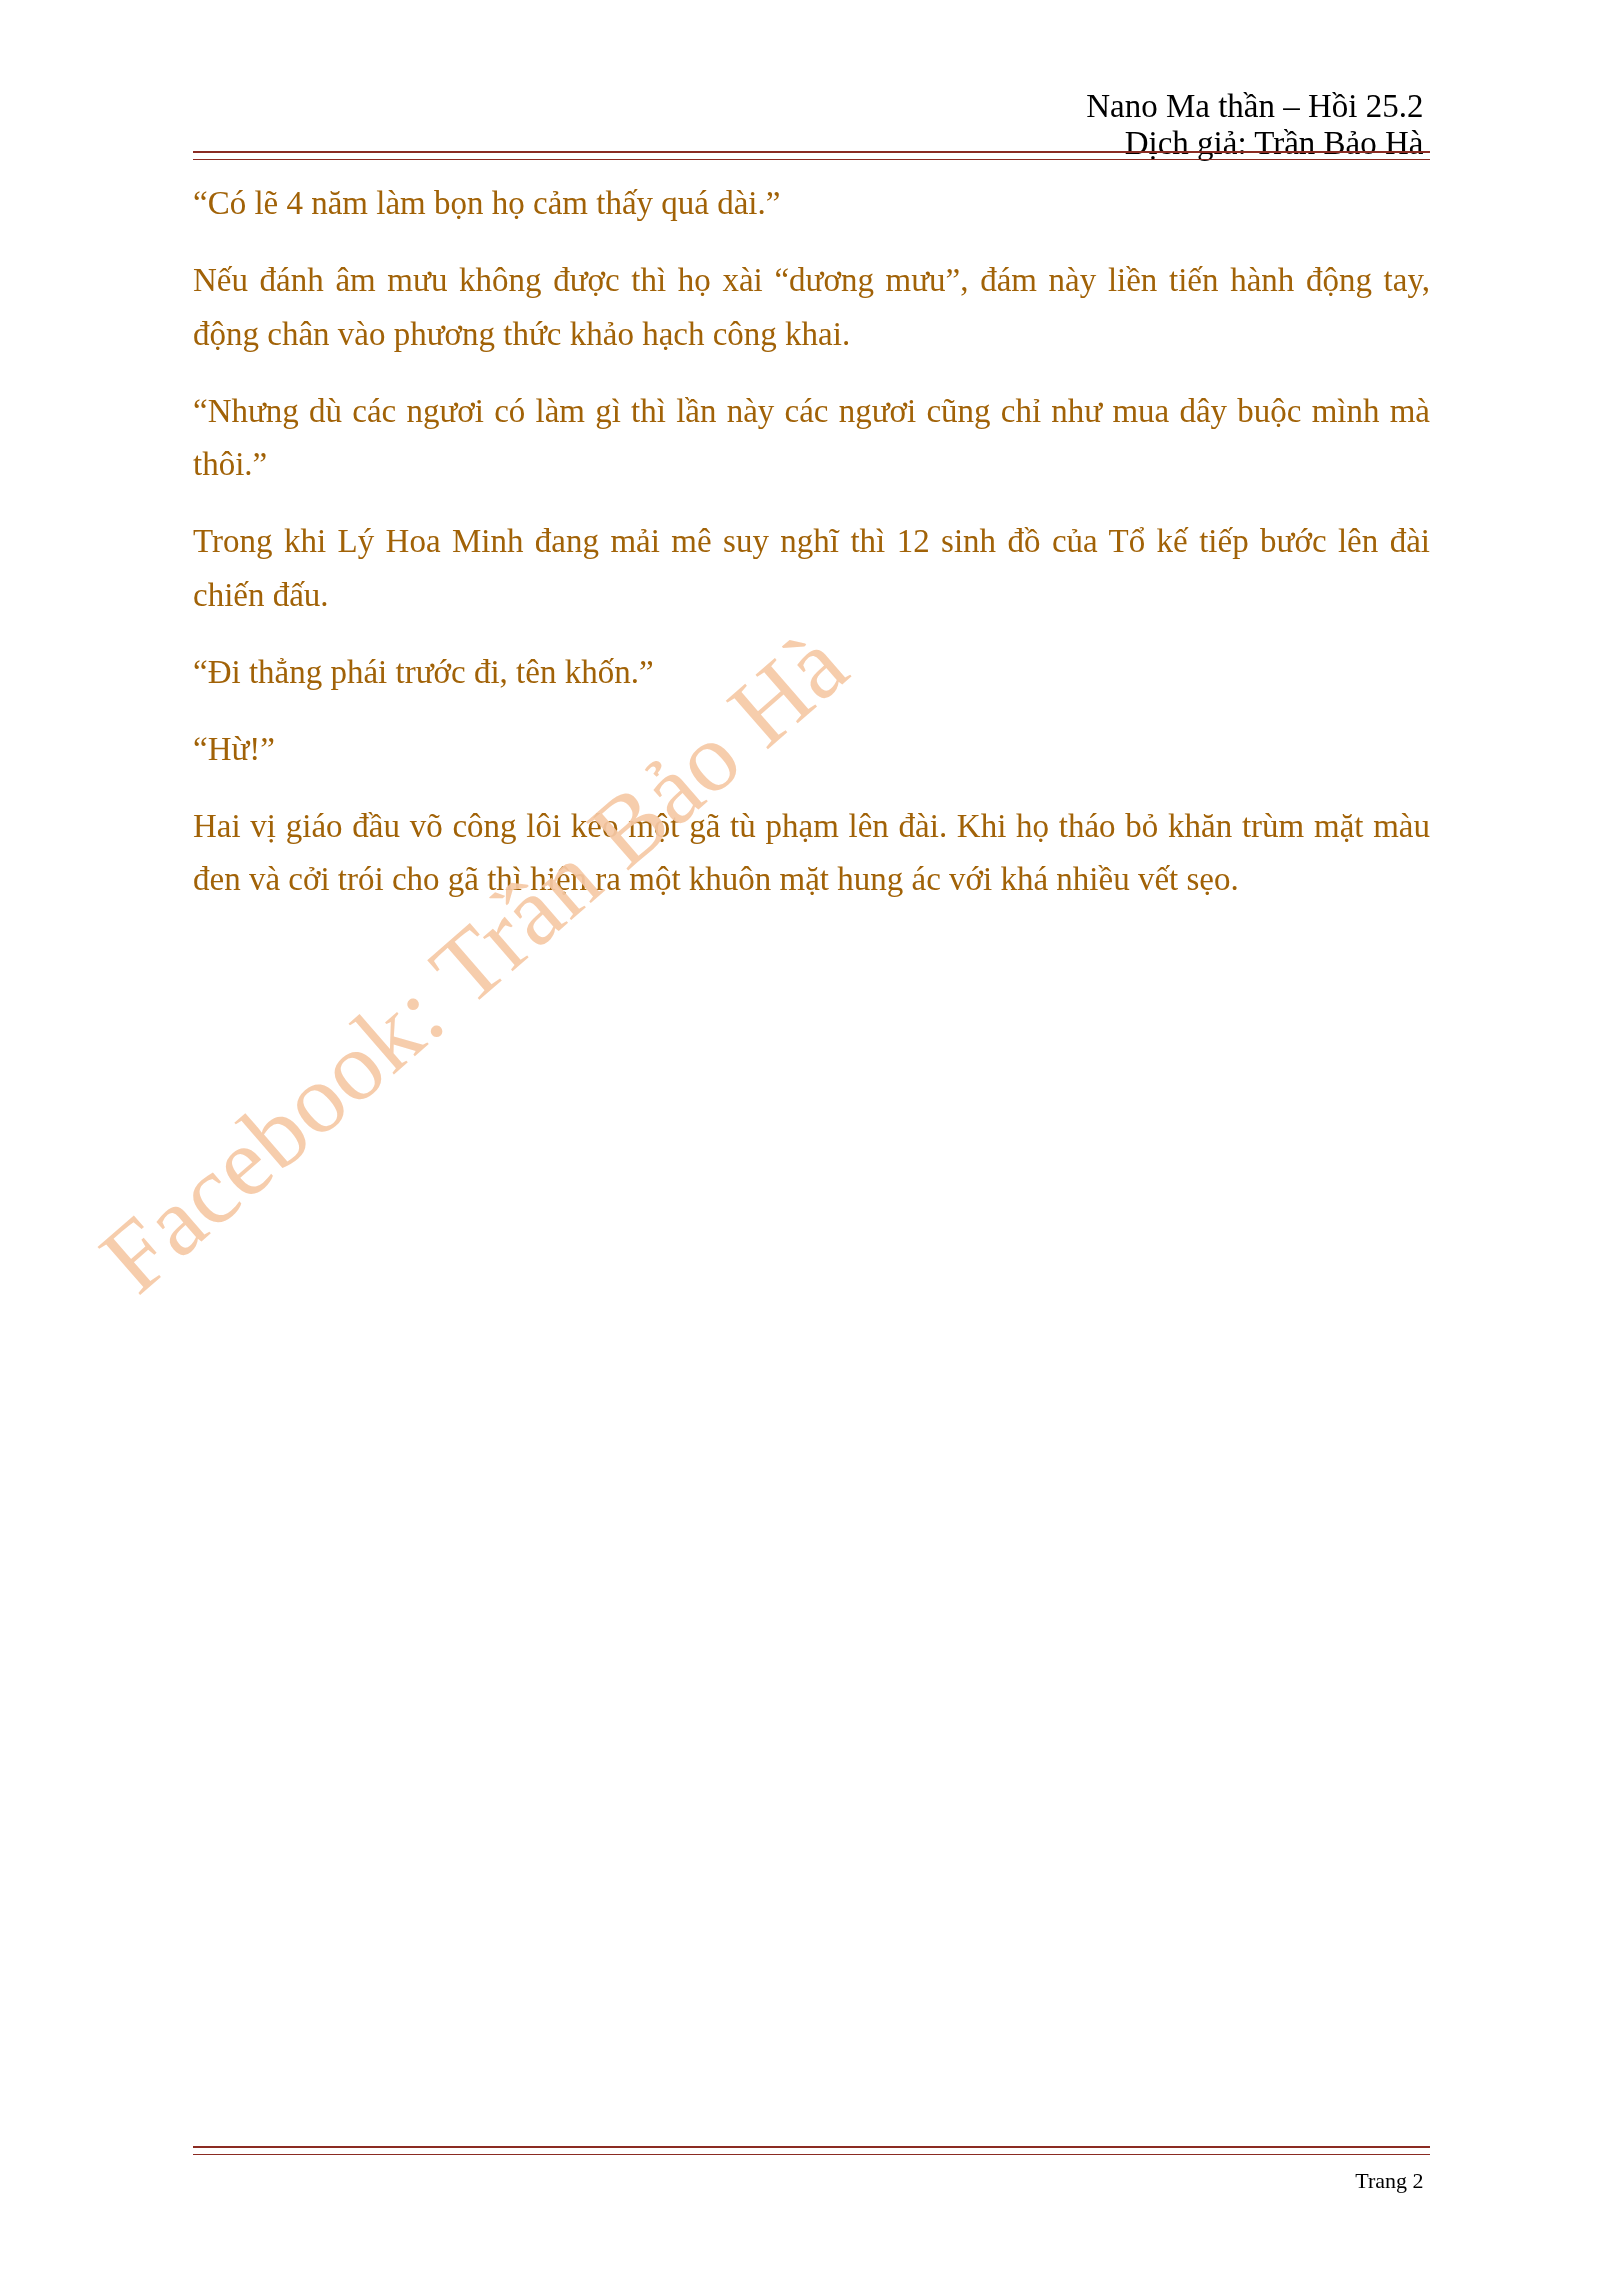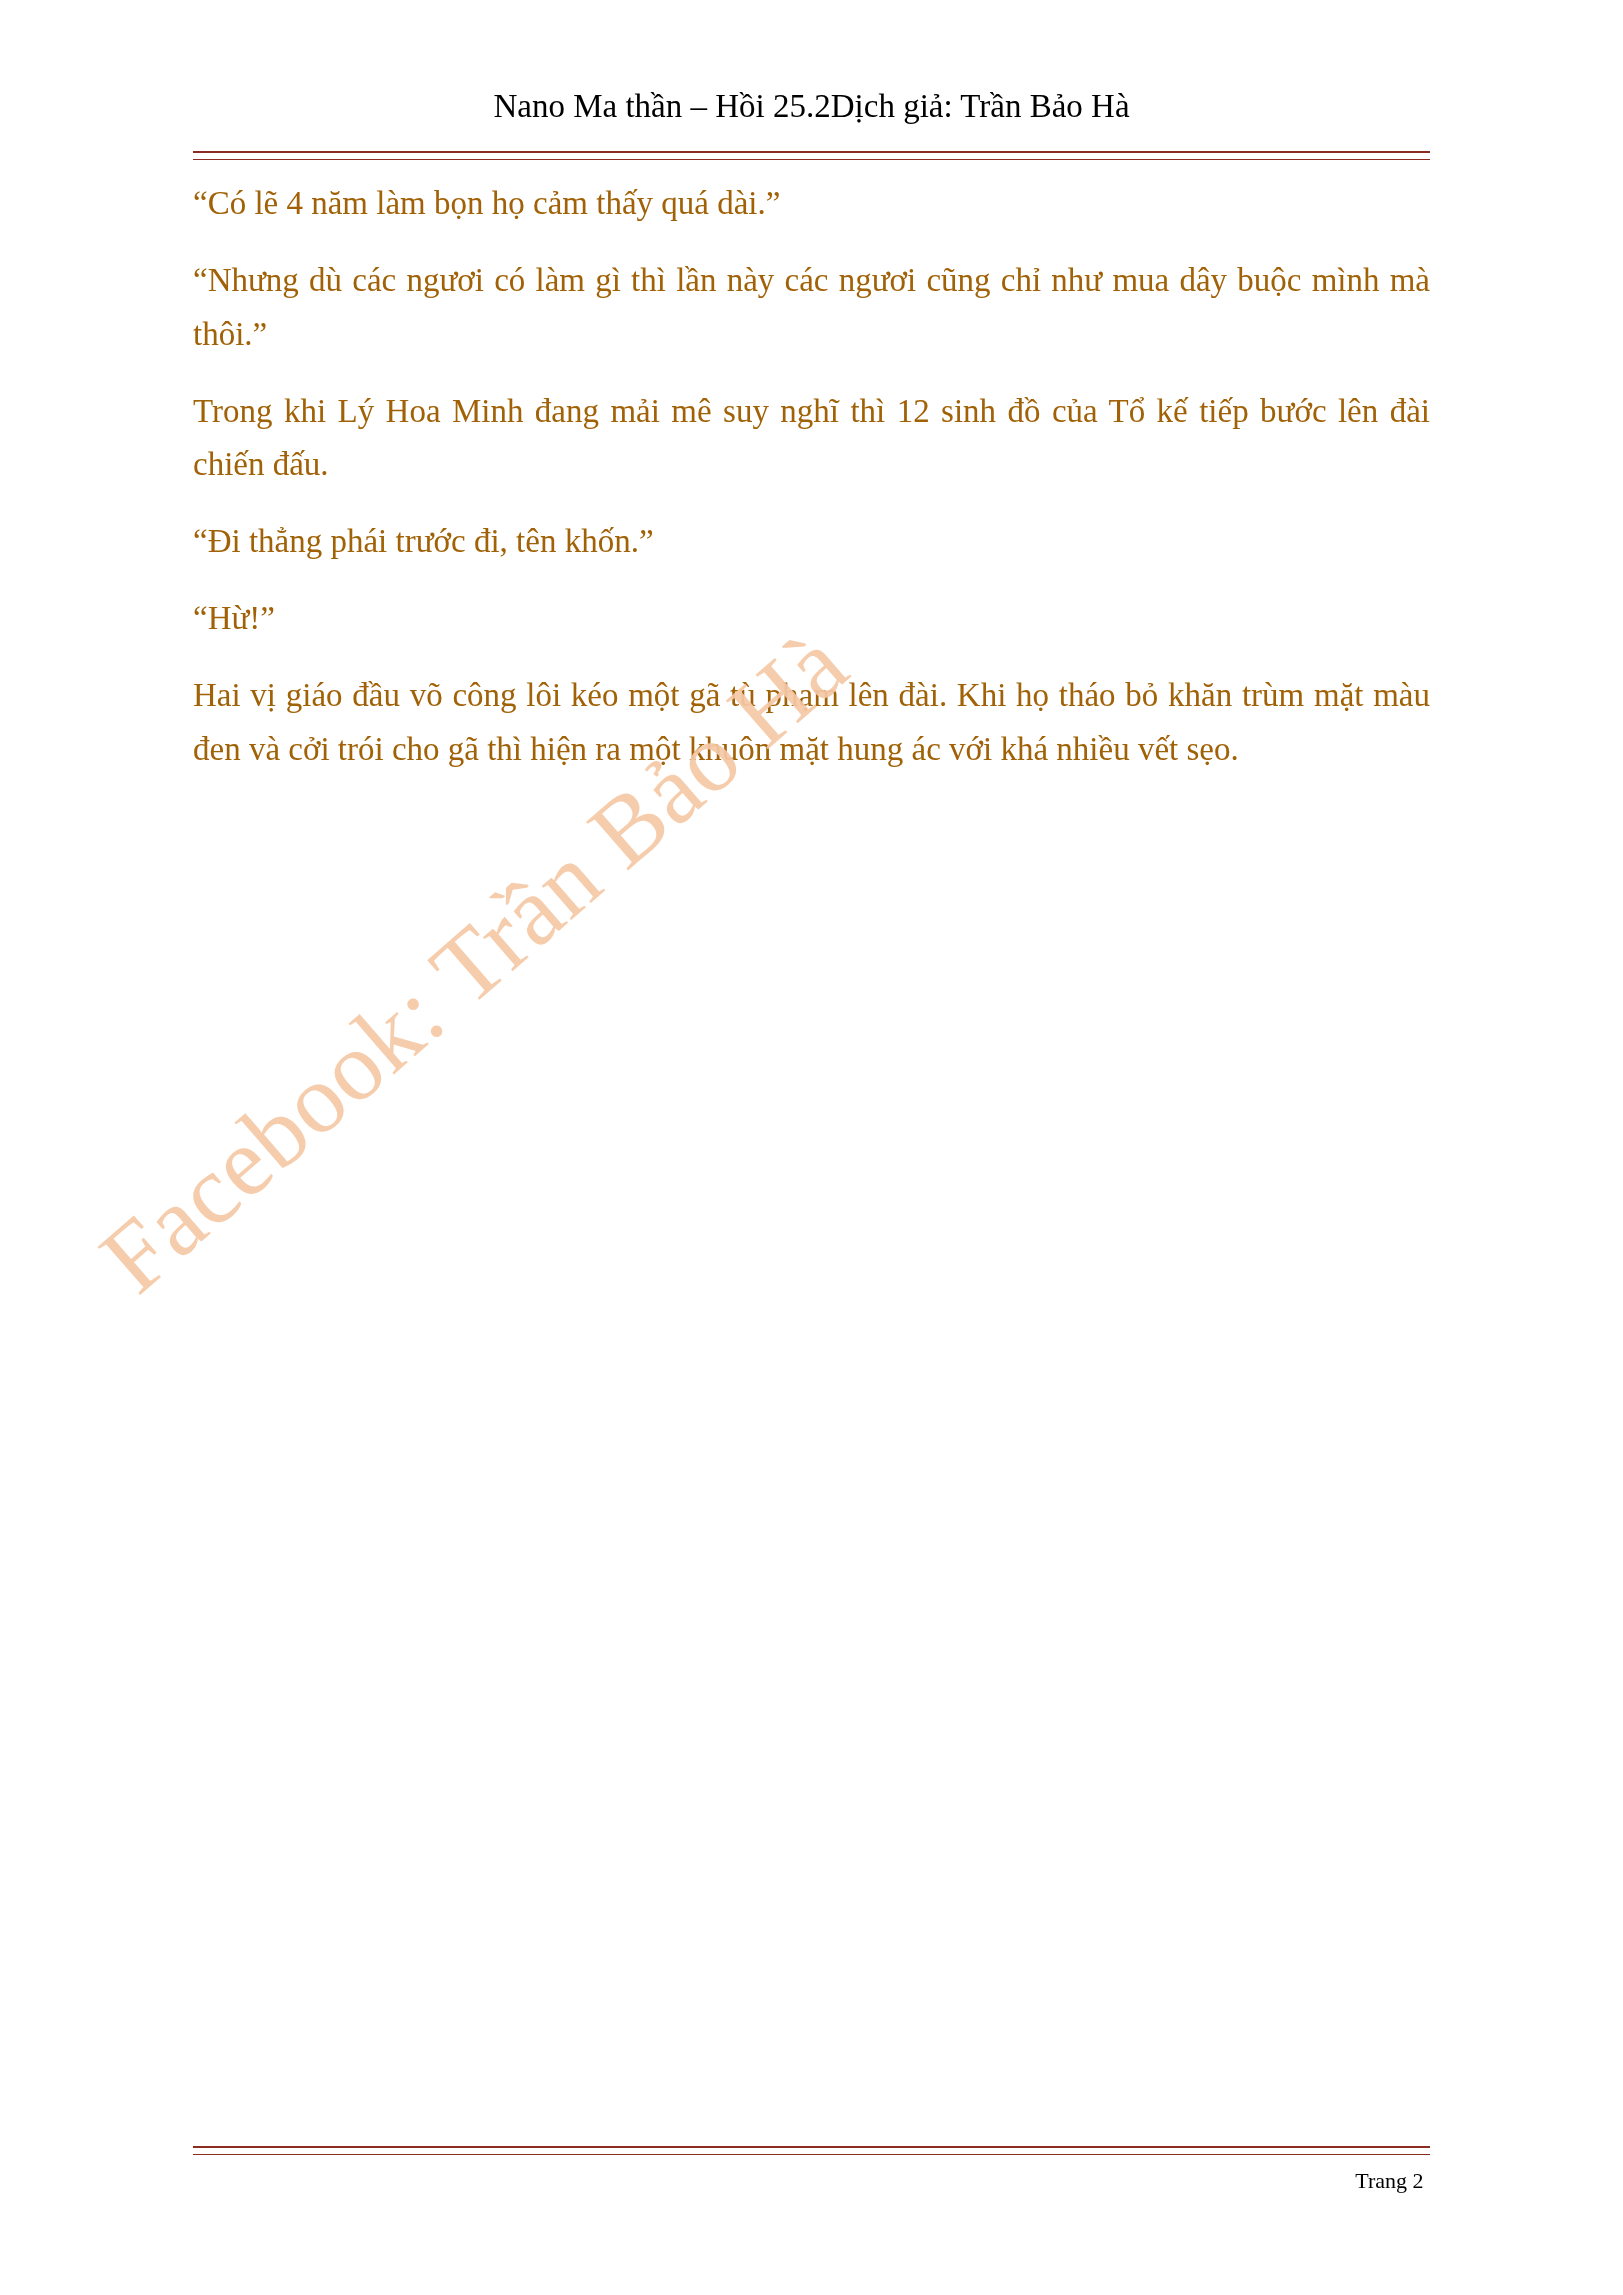--- a/index.html
+++ b/index.html
@@ -36,11 +36,12 @@
   }
   .header-inner {
     display: flex;
-    justify-content: center;
+    justify-content: flex-end;
     align-items: flex-end;
     font-size: 33px;
     color: #000000;
     padding: 0 6.5px 7.9px 6.5px;
+    flex-direction: column;
   }
   .header-rule {
     position: absolute;

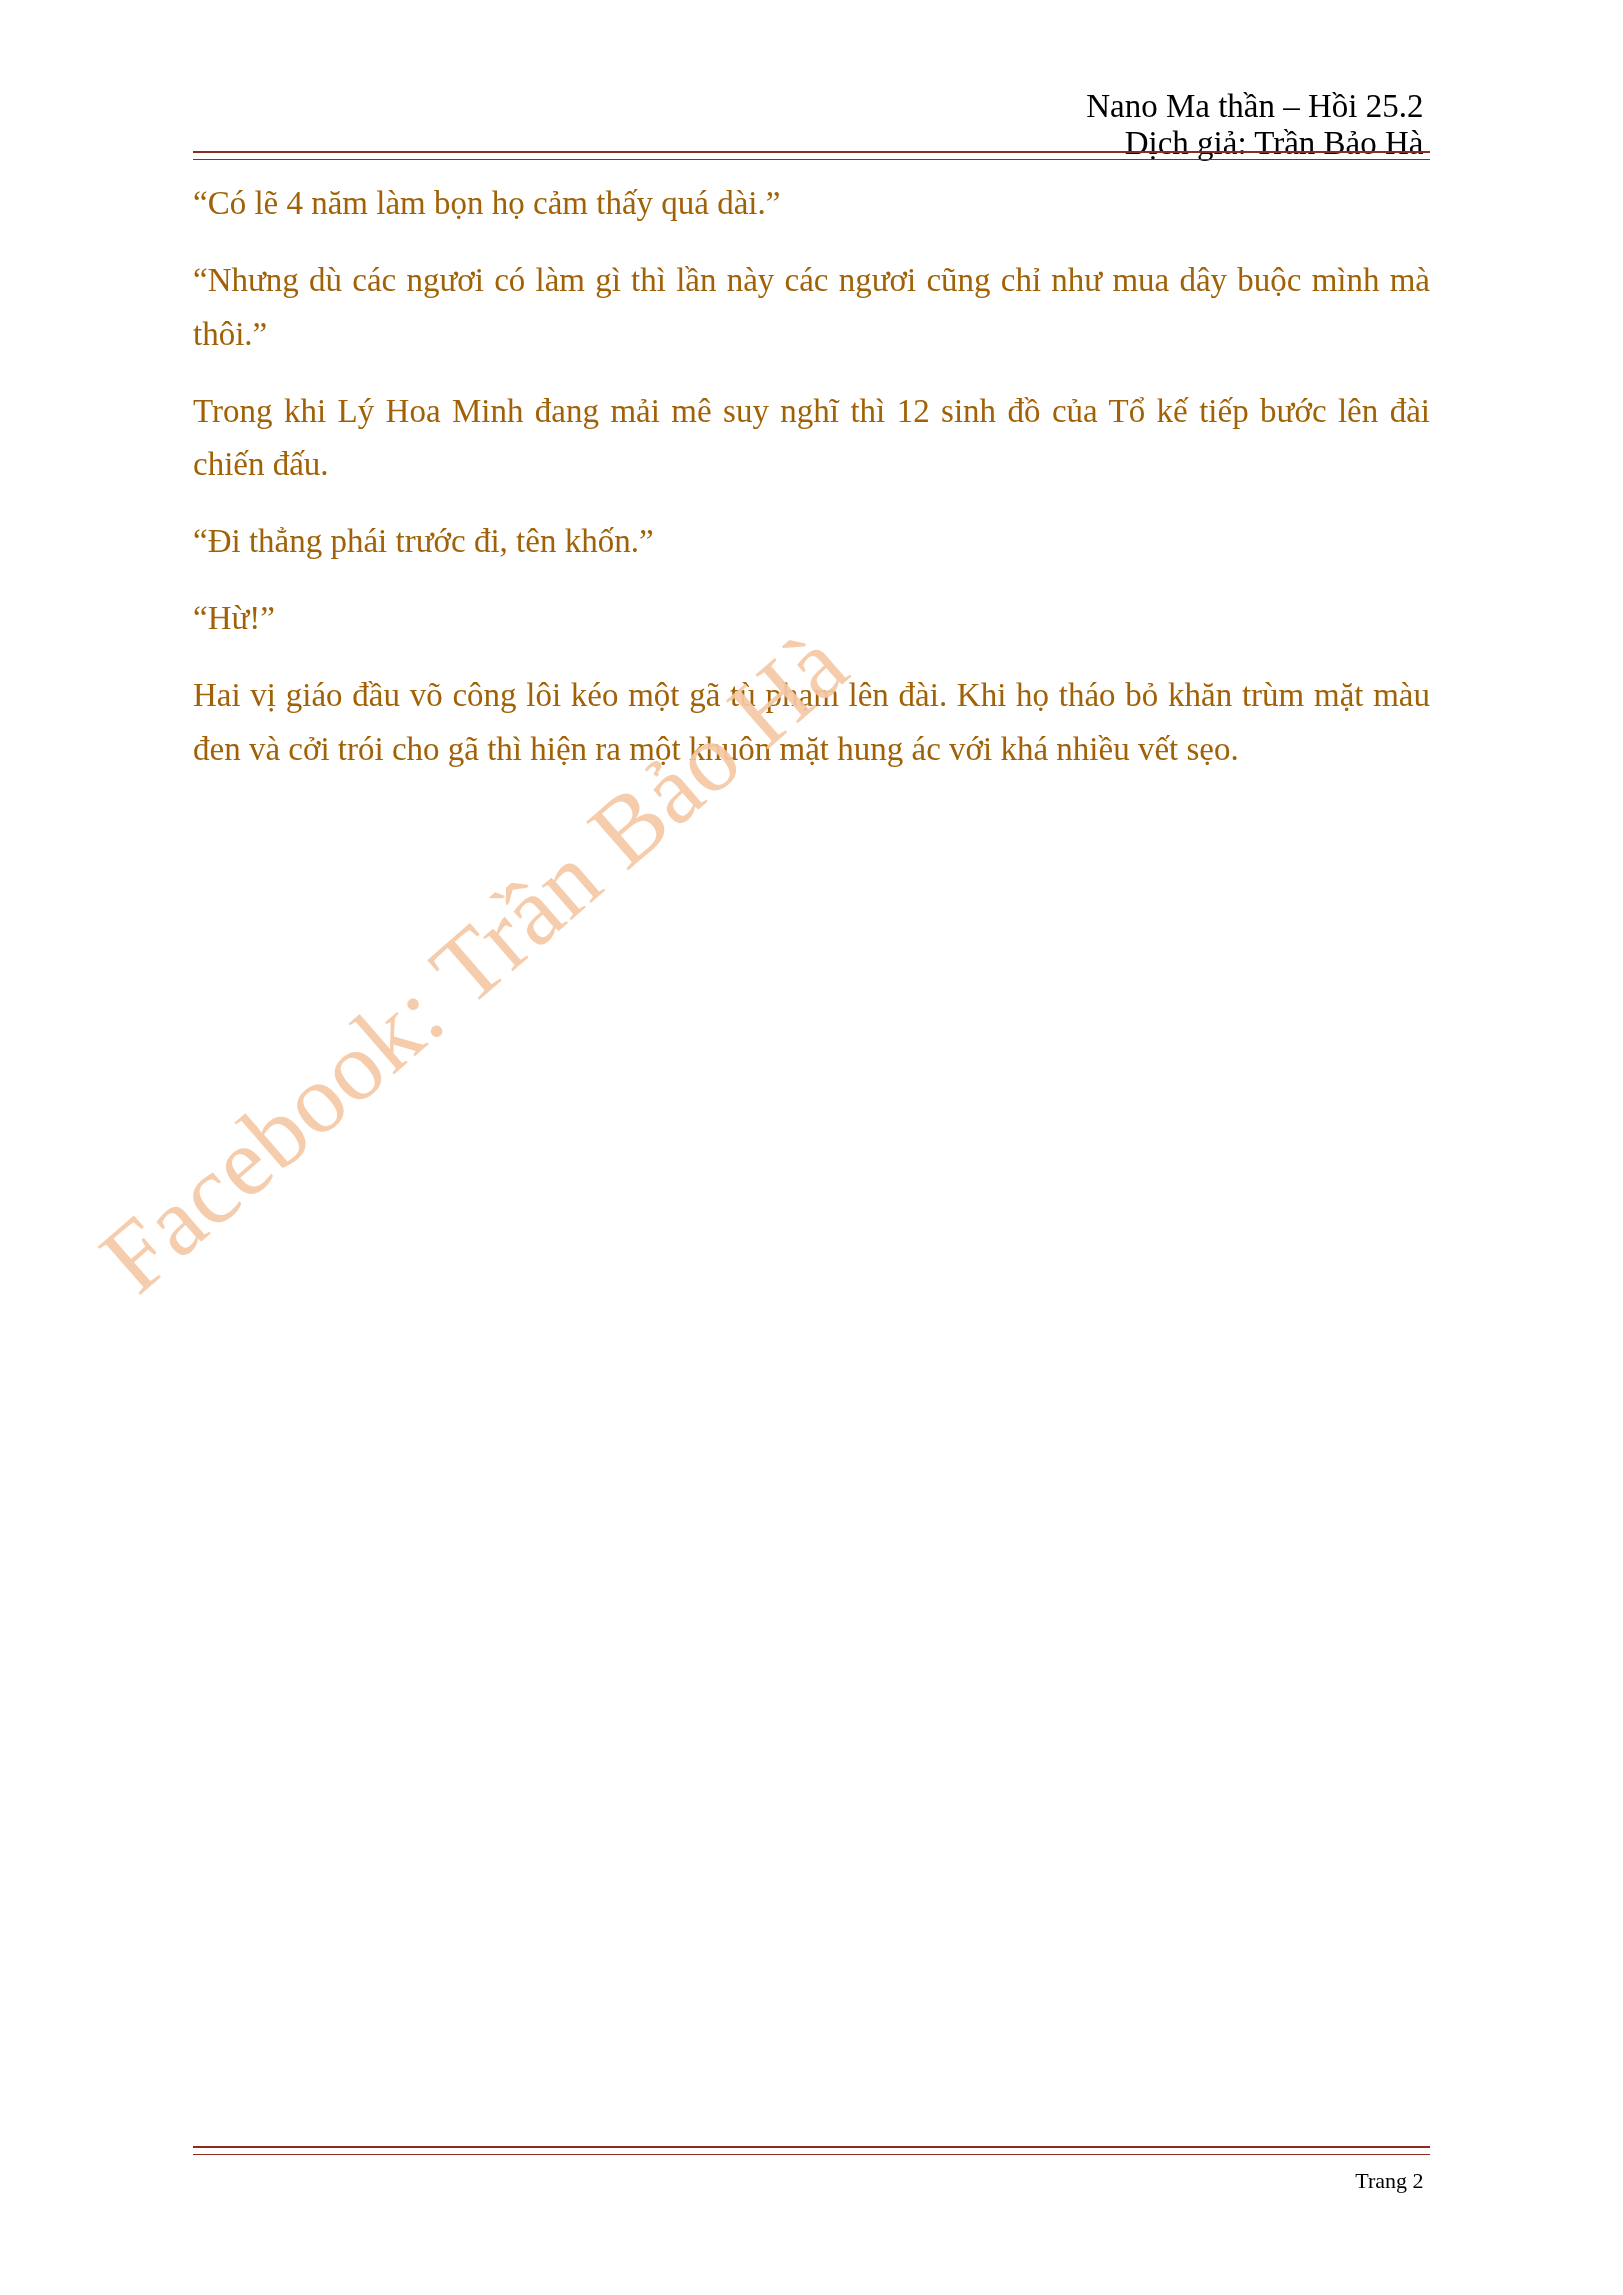--- a/index.html
+++ b/index.html
@@ -142,6 +142,7 @@
 
     <div class="body-text">
       <p class="para">“Có lẽ 4 năm làm bọn họ cảm thấy quá dài.”</p>
+      <p class="para">Nếu đánh âm mưu không được thì họ xài “dương mưu”, đám này liền tiến hành động tay, động chân vào phương thức khảo hạch công khai.</p>
       <p class="para">“Nhưng dù các ngươi có làm gì thì lần này các ngươi cũng chỉ như mua dây buộc mình mà thôi.”</p>
       <p class="para">Trong khi Lý Hoa Minh đang mải mê suy nghĩ thì 12 sinh đồ của Tổ kế tiếp bước lên đài chiến đấu.</p>
       <p class="para">“Đi thẳng phái trước đi, tên khốn.”</p>

